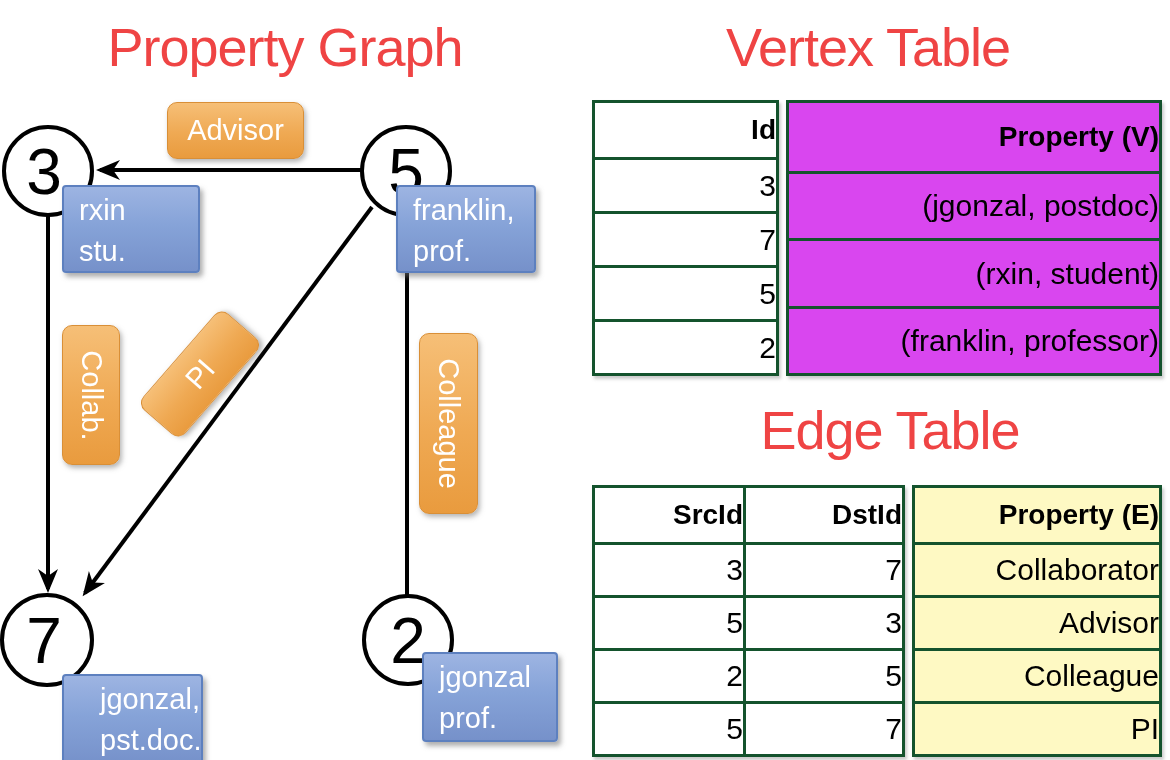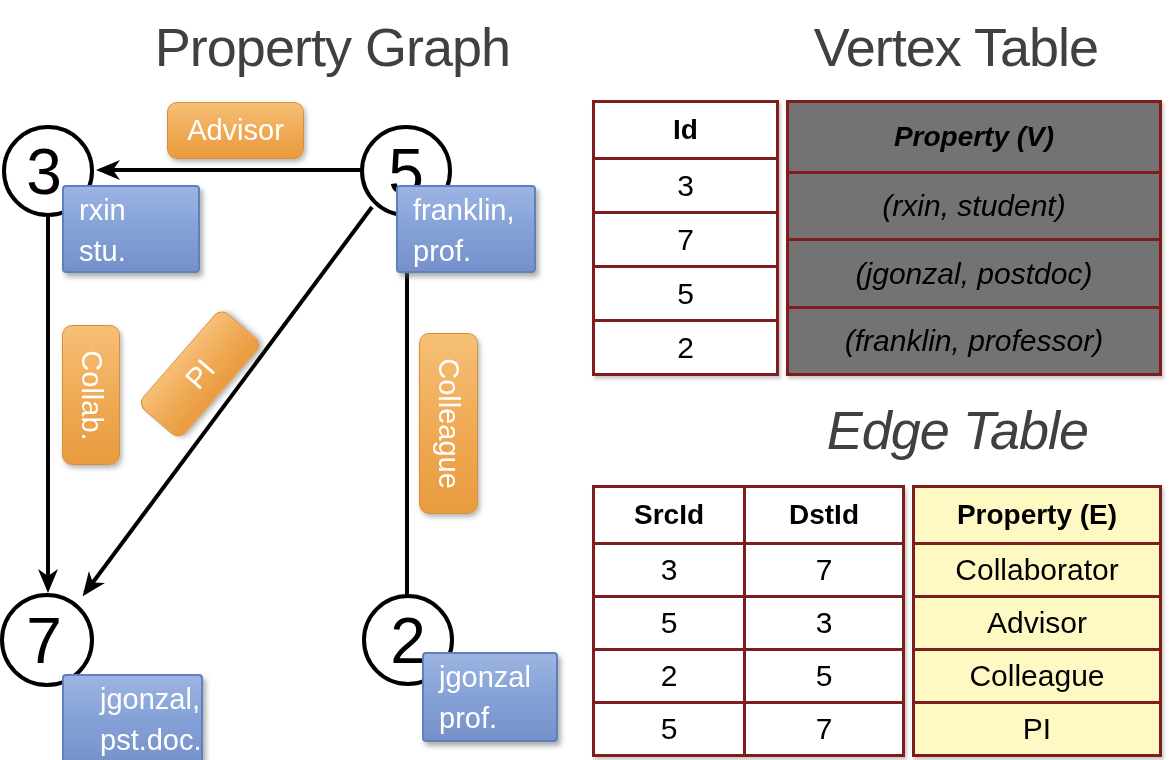--- a/index.html
+++ b/index.html
@@ -10,8 +10,8 @@
     color:#000;
   }
   .title{
-    position:absolute;text-align:right;
-    font-size:54px;font-weight:400;letter-spacing:-1px;color:#404040;
+    position:absolute;text-align:center;
+    font-size:54px;font-weight:400;letter-spacing:-1px;color:#ef4444;
     white-space:nowrap;
   }
   #graph-svg{position:absolute;left:0;top:0;}

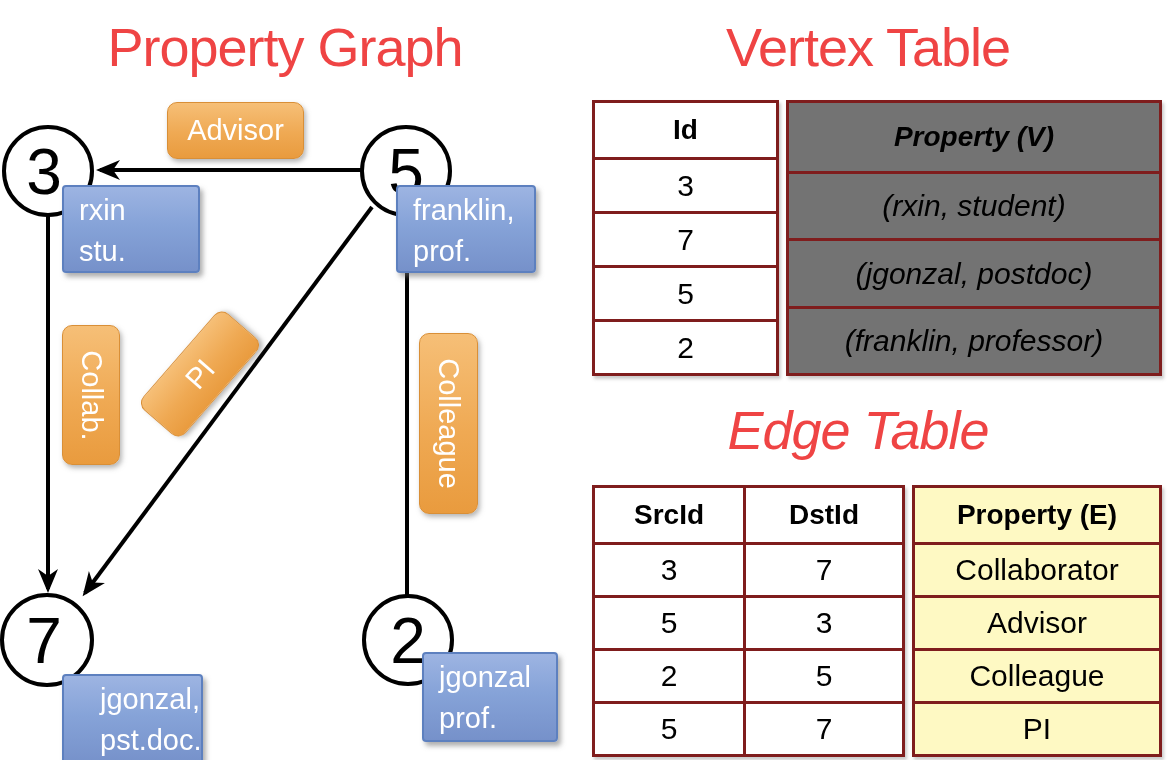--- a/index.html
+++ b/index.html
@@ -38,7 +38,7 @@
   .tablewrap{position:absolute;display:flex;gap:7px;}
   table{border-collapse:collapse;table-layout:fixed;
         box-shadow:2px 3px 3px rgba(140,140,140,.45);}
-  td{border:3px solid #7f1d1d;text-align:center;vertical-align:middle;
+  td{border:3px solid #14532d;text-align:right;vertical-align:middle;
      font-size:30px;padding:0;overflow:hidden;white-space:nowrap;}
   td.hdr{font-weight:bold;font-size:28px;}
   .vfill td{background:#737373;font-style:italic;}

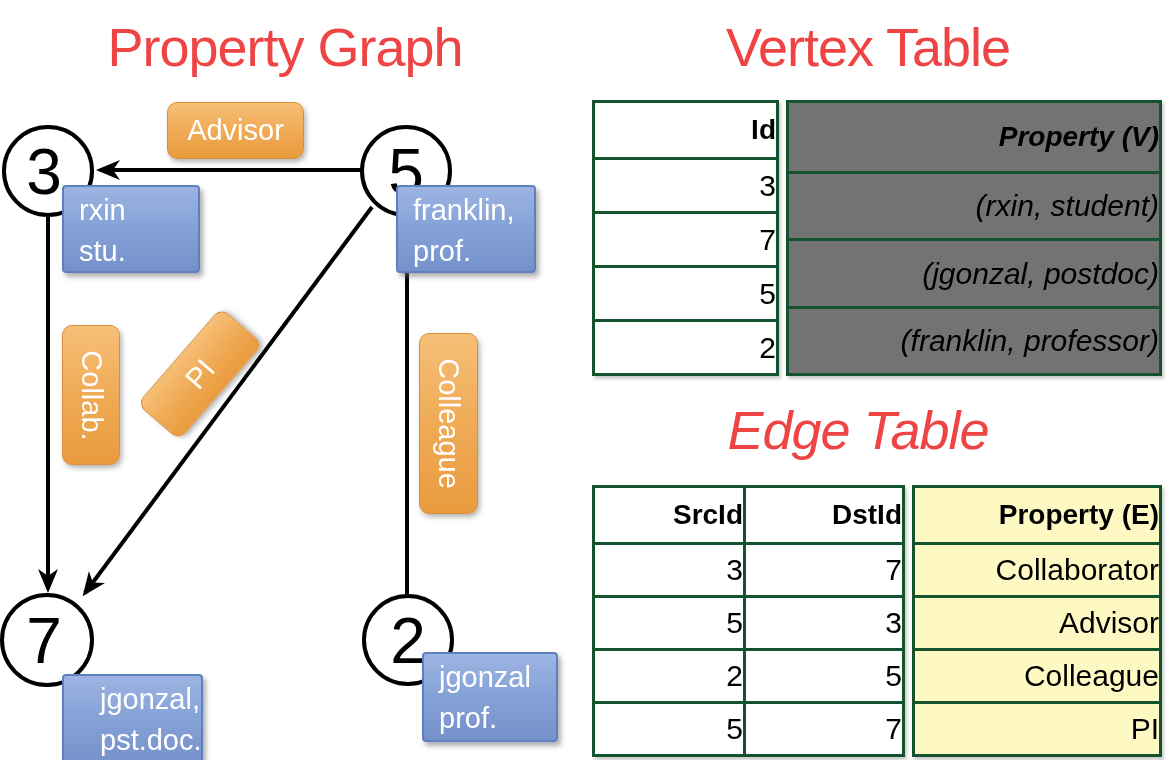--- a/index.html
+++ b/index.html
@@ -41,7 +41,7 @@
   td{border:3px solid #14532d;text-align:right;vertical-align:middle;
      font-size:30px;padding:0;overflow:hidden;white-space:nowrap;}
   td.hdr{font-weight:bold;font-size:28px;}
-  .vfill td{background:#737373;font-style:italic;}
+  .vfill td{background:#d946ef;}
   .efill td{background:#fef9c3;}
 </style>
 </head>

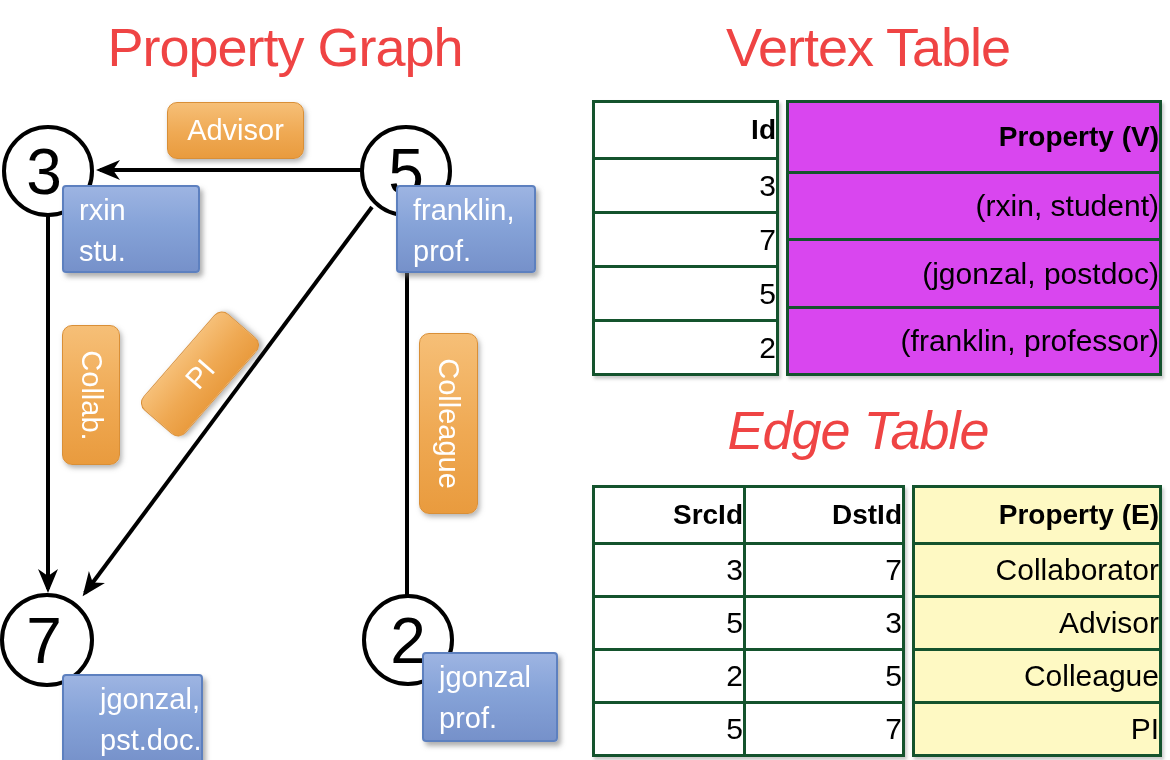--- a/index.html
+++ b/index.html
@@ -130,10 +130,10 @@
           <td class="hdr">Property (V)</td>
         </tr>
     <tr style="height:54px;">
-          <td>(rxin, student)</td>
+          <td>(jgonzal, postdoc)</td>
         </tr>
     <tr style="height:54px;">
-          <td>(jgonzal, postdoc)</td>
+          <td>(rxin, student)</td>
         </tr>
     <tr style="height:54px;">
           <td>(franklin, professor)</td>

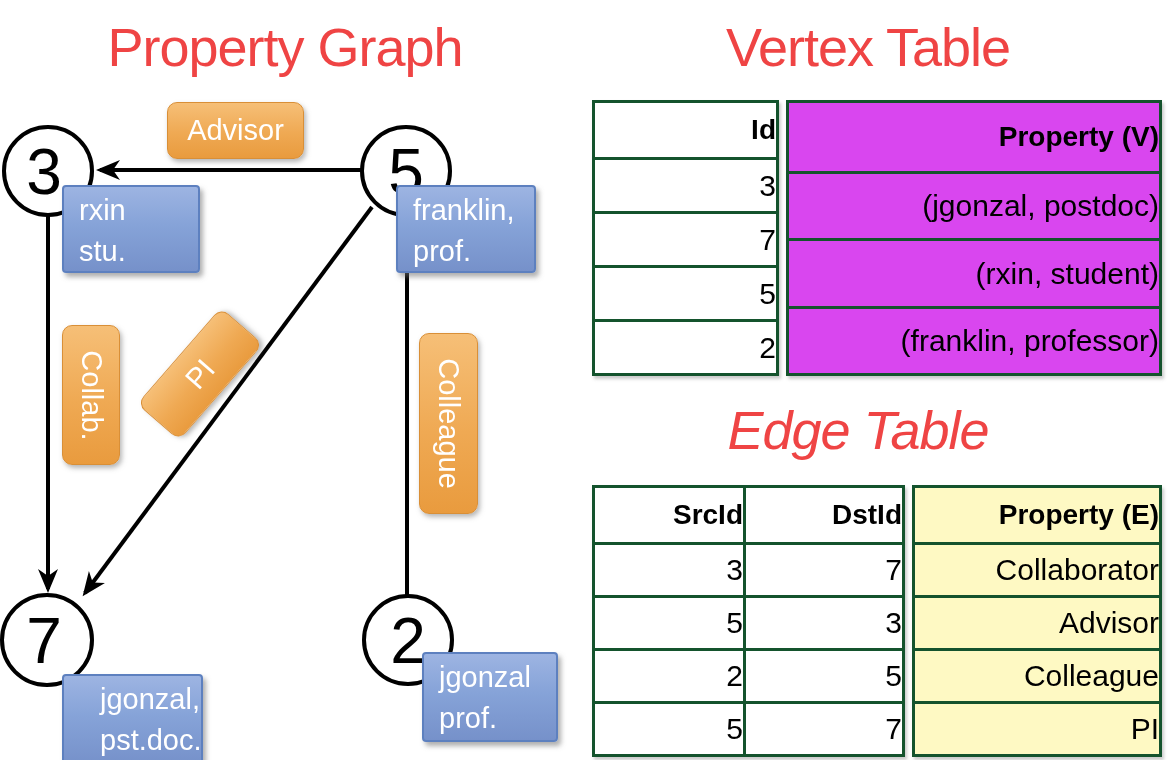--- a/index.html
+++ b/index.html
@@ -49,7 +49,7 @@
 
 <div class="title" style="left:60px;top:16px;width:450px;">Property Graph</div>
 <div class="title" style="left:638px;top:16px;width:460px;">Vertex Table</div>
-<div class="title" style="left:628px;top:399px;width:460px;font-style:italic;">Edge Table</div>
+<div class="title" style="left:660px;top:399px;width:460px;">Edge Table</div>
 
 <svg id="graph-svg" width="585" height="760" viewBox="0 0 585 760">
   <defs>

